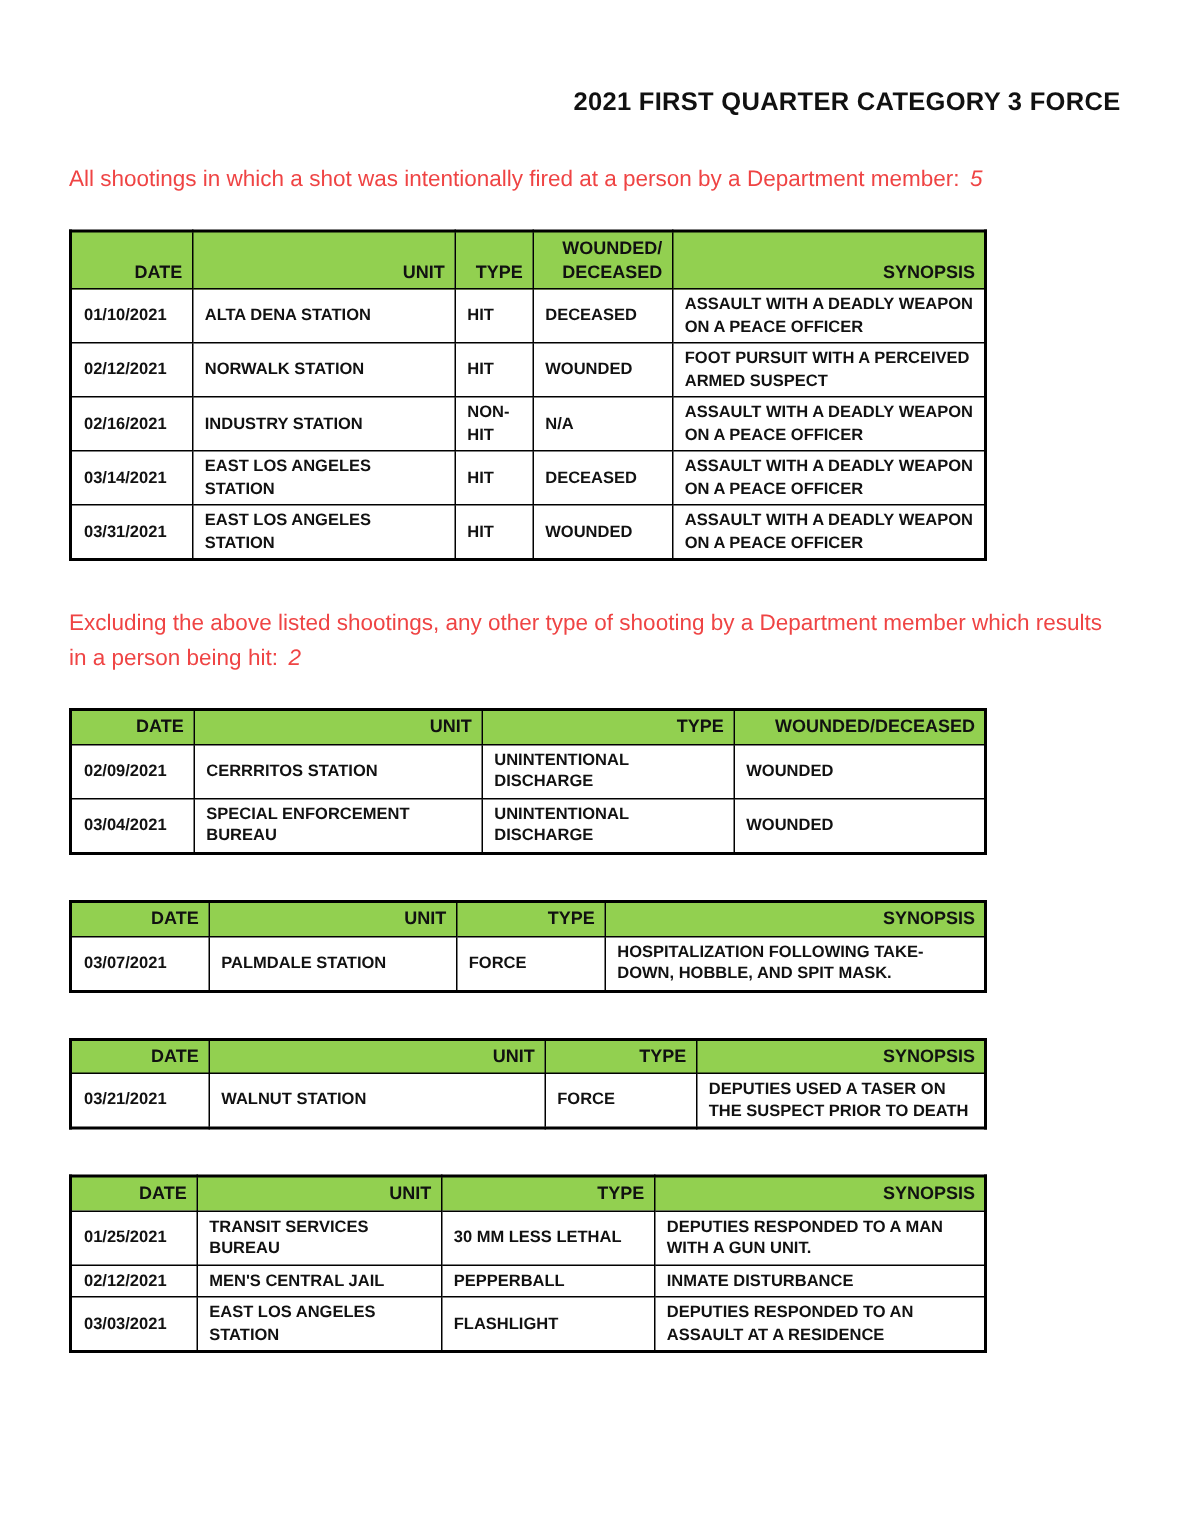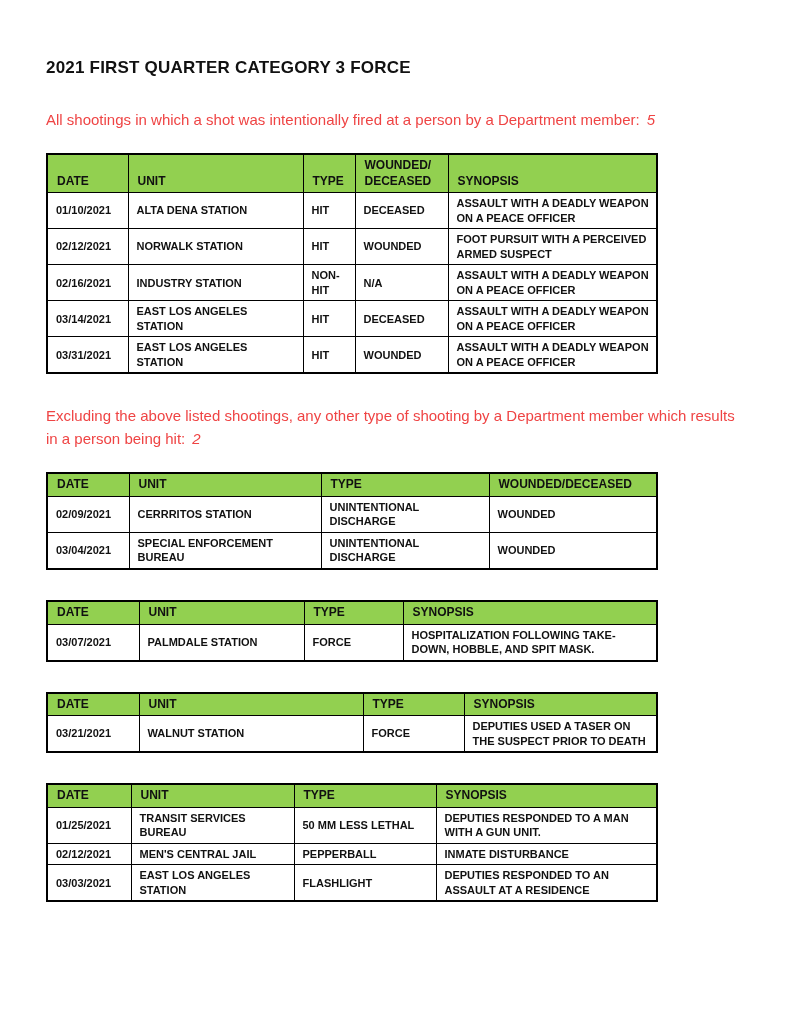--- a/index.html
+++ b/index.html
@@ -11,7 +11,7 @@
   }
   .page { padding: 58px 44px 0 46px; box-sizing: border-box; }
   .doc-title {
-    text-align: left;
+    text-align: right;
     font-size: 17px;
     font-weight: 700;
     letter-spacing: 0.2px;

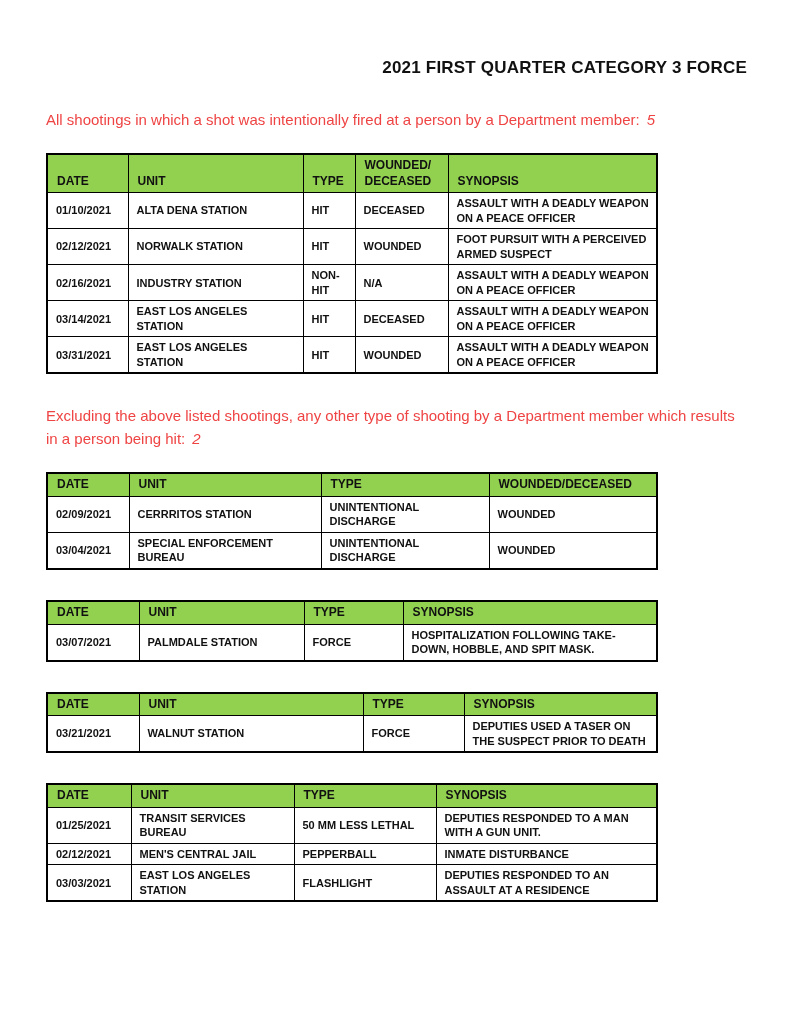--- a/index.html
+++ b/index.html
@@ -38,7 +38,7 @@
     border: 1px solid #000;
     font-size: 12px;
     font-weight: 700;
-    text-align: left;
+    text-align: right;
     vertical-align: bottom;
     padding: 3px 6px 3px 9px;
     color: #111;

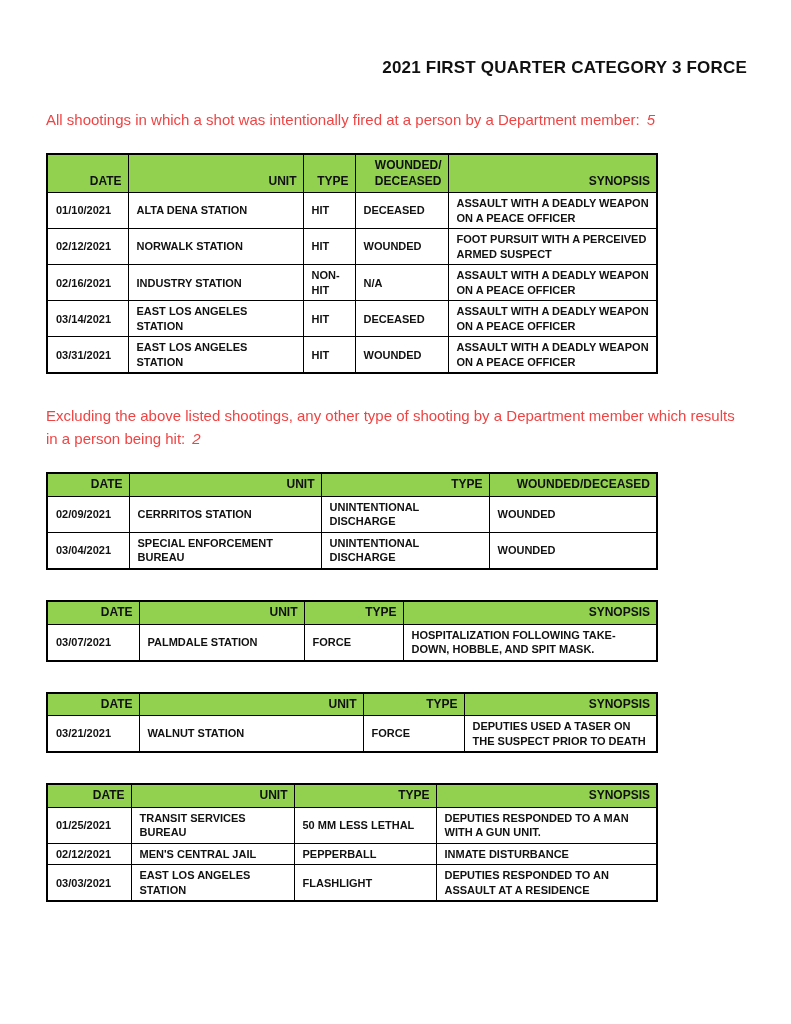--- a/index.html
+++ b/index.html
@@ -229,7 +229,7 @@
           <tr>
             <td>01/25/2021</td>
             <td>TRANSIT SERVICES BUREAU</td>
-            <td>50 MM LESS LETHAL</td>
+            <td>30 MM LESS LETHAL</td>
             <td>DEPUTIES RESPONDED TO A MAN WITH A GUN UNIT.</td>
           </tr>
           <tr>

